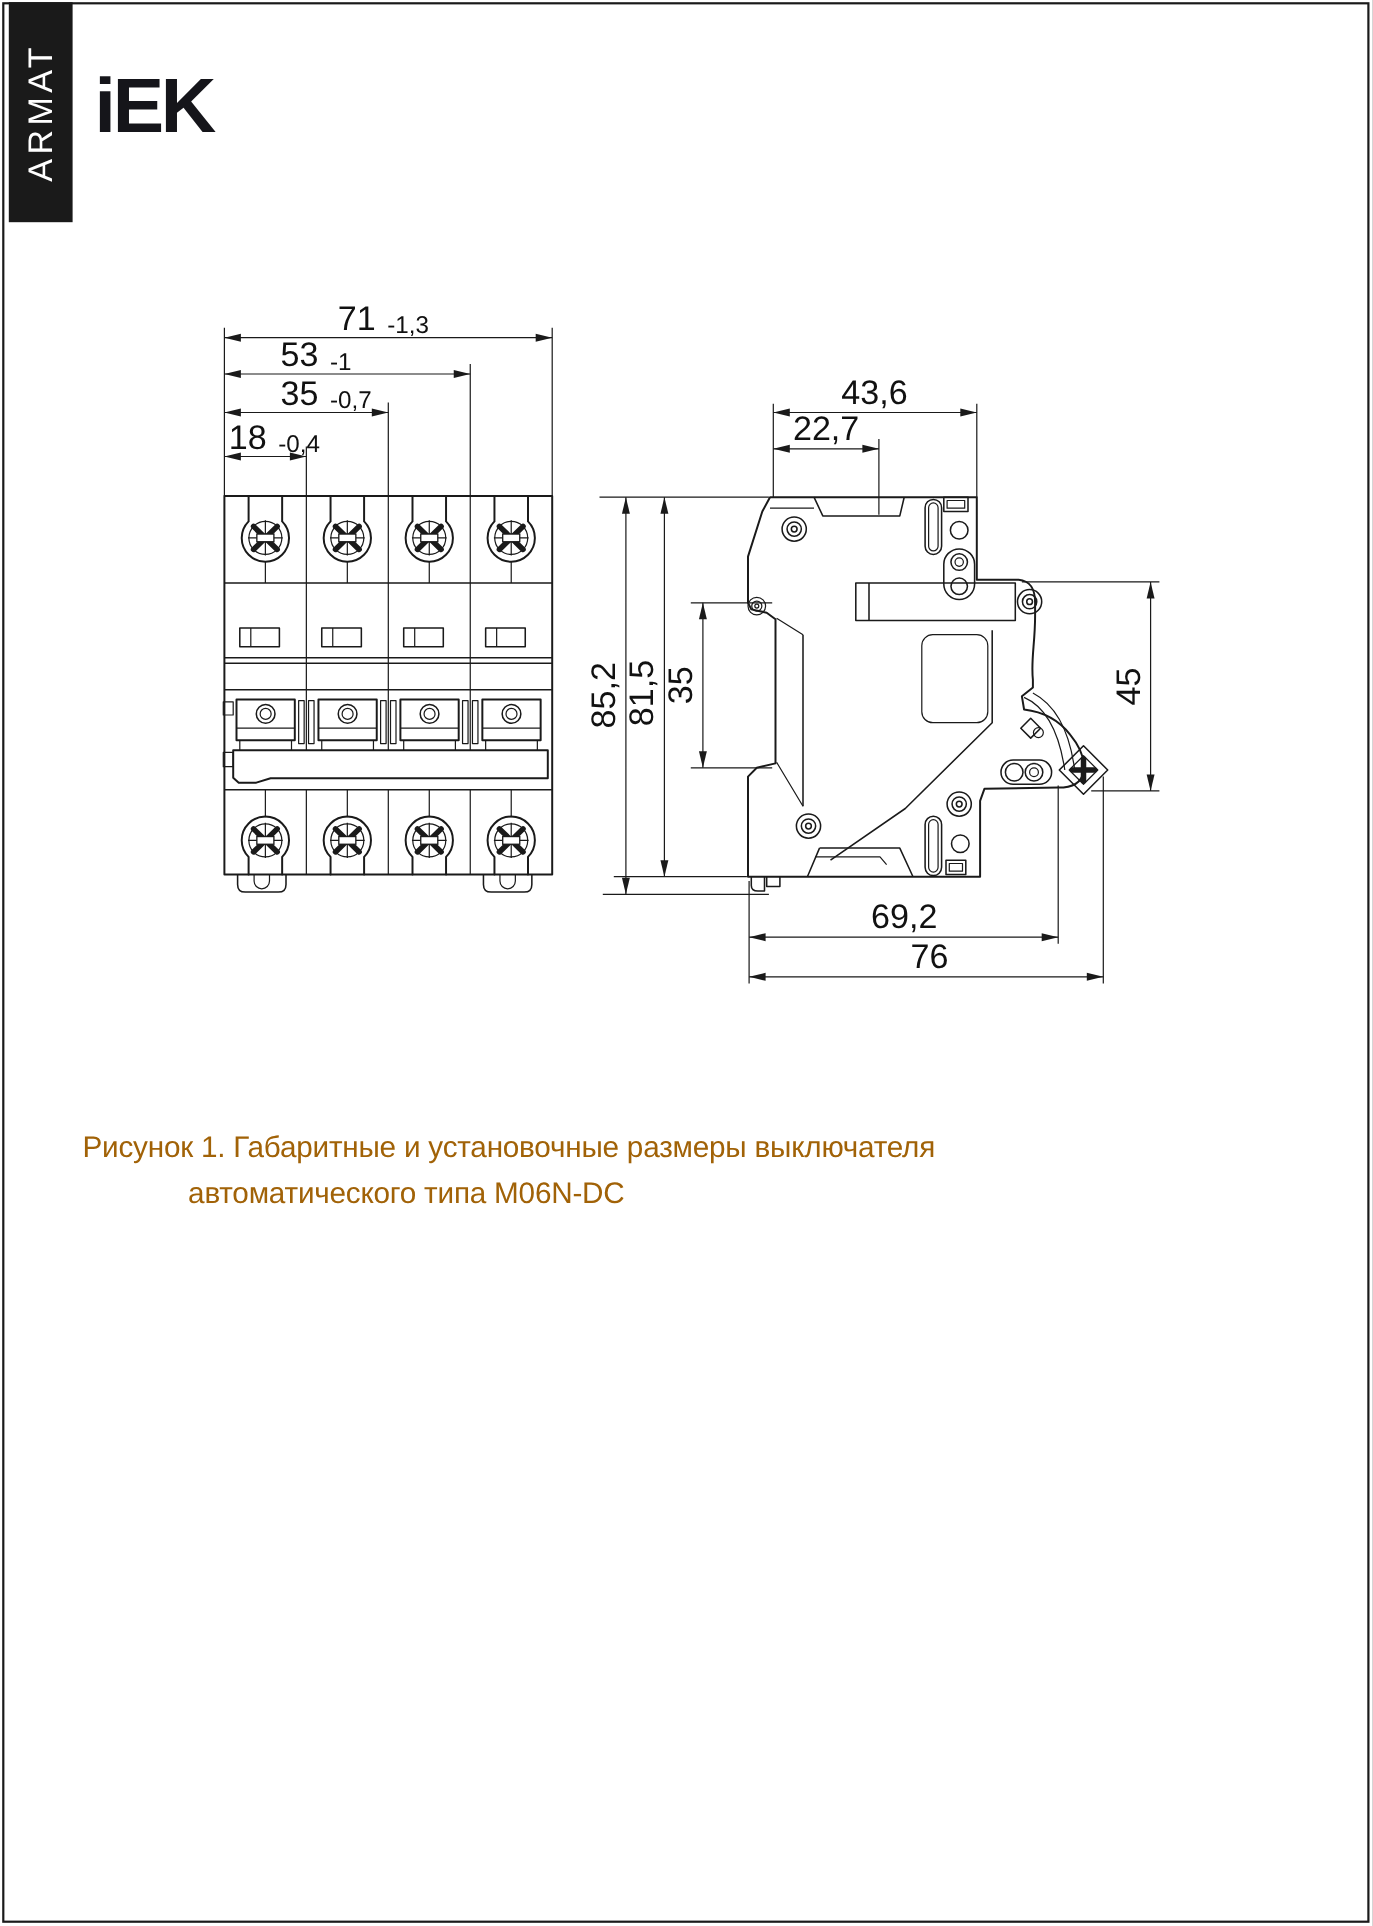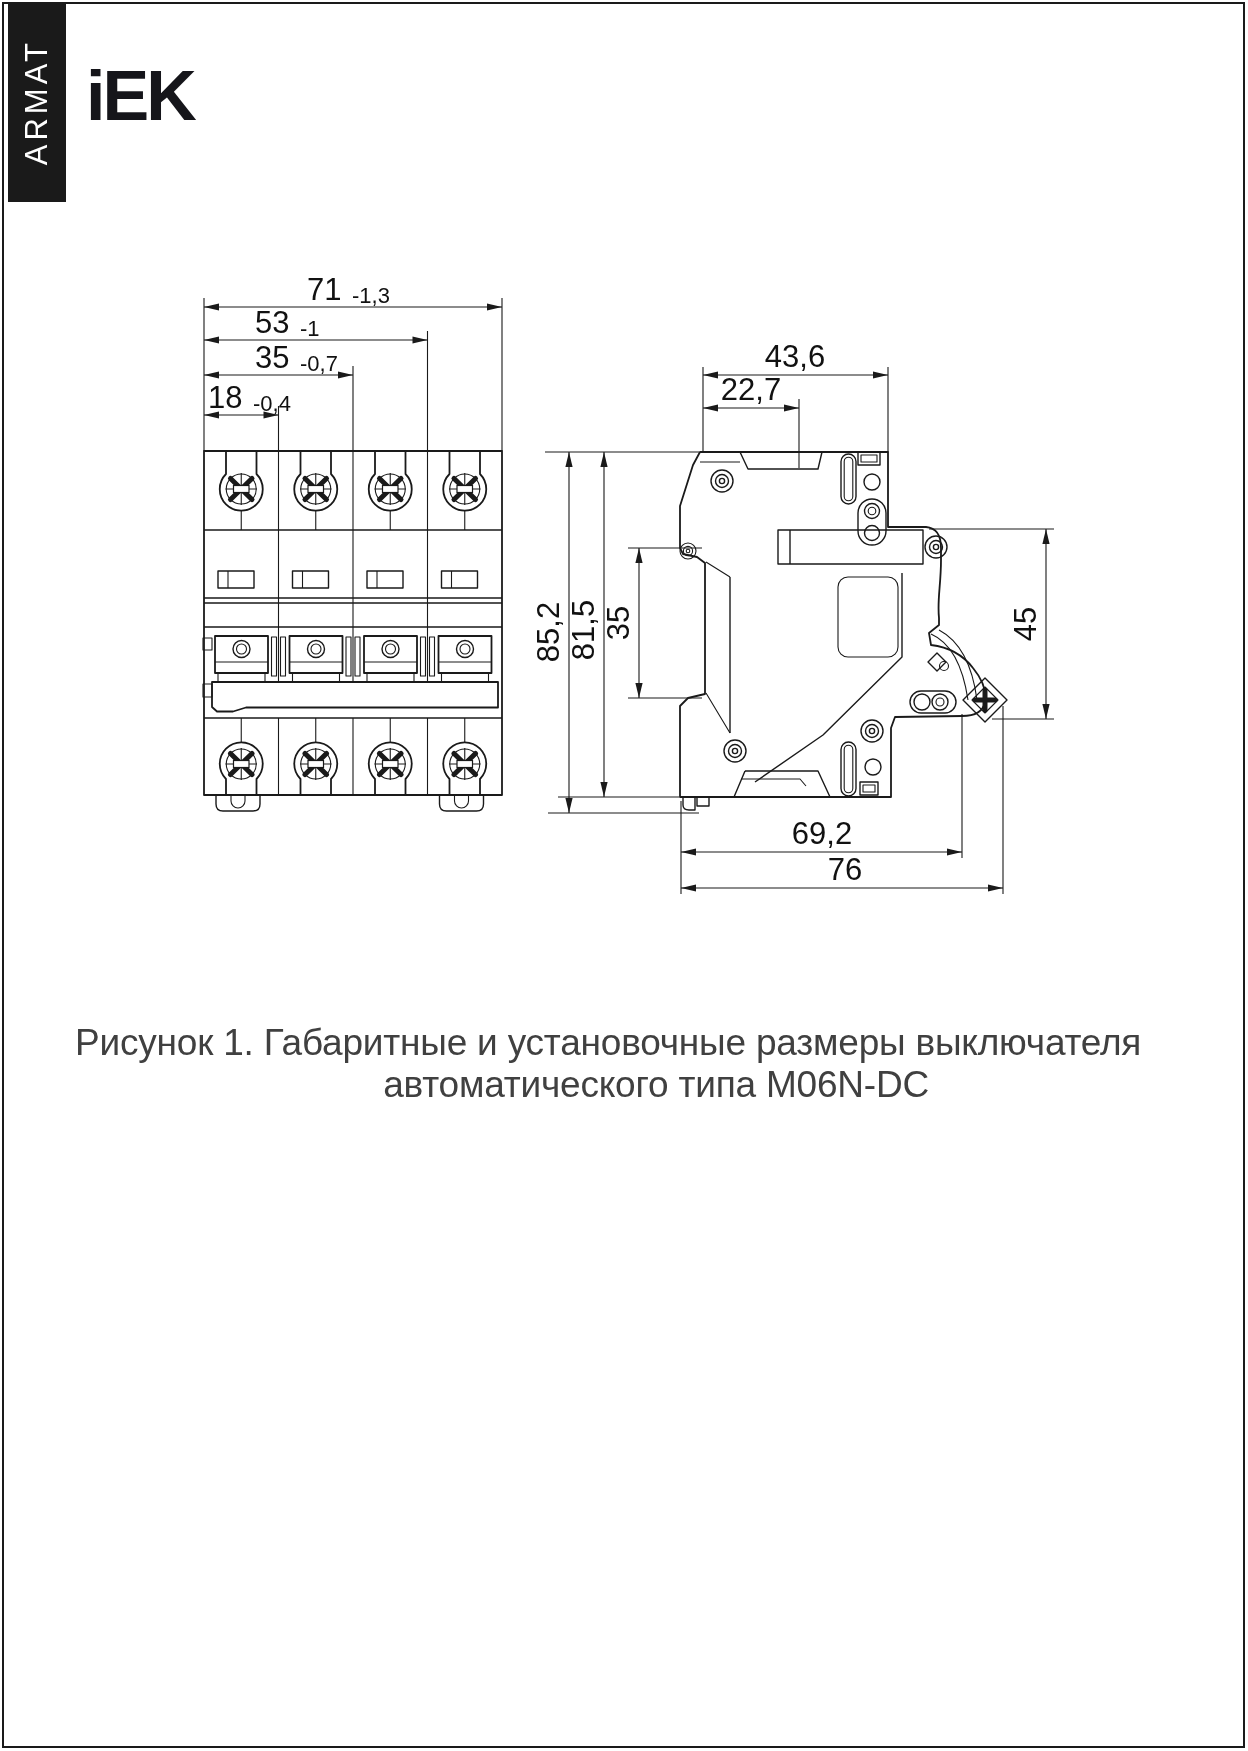--- a/index.html
+++ b/index.html
@@ -32,8 +32,8 @@
   text.dnum { font-family:"Liberation Sans", sans-serif; font-size:31px; fill:#111111; }
   text.dtol { font-family:"Liberation Sans", sans-serif; font-size:22px; fill:#111111; }
   .caption {
-    position:absolute; left:75px; top:1022px; color:#404040;
-    font-size:37px; letter-spacing:-0.2px; line-height:42px;
+    position:absolute; left:75px; top:1022px; color:#a16207;
+    font-size:27px; letter-spacing:-0.2px; line-height:42px;
   }
   .caption .l2 { margin-left:96px;text-align:center; }
 </style>

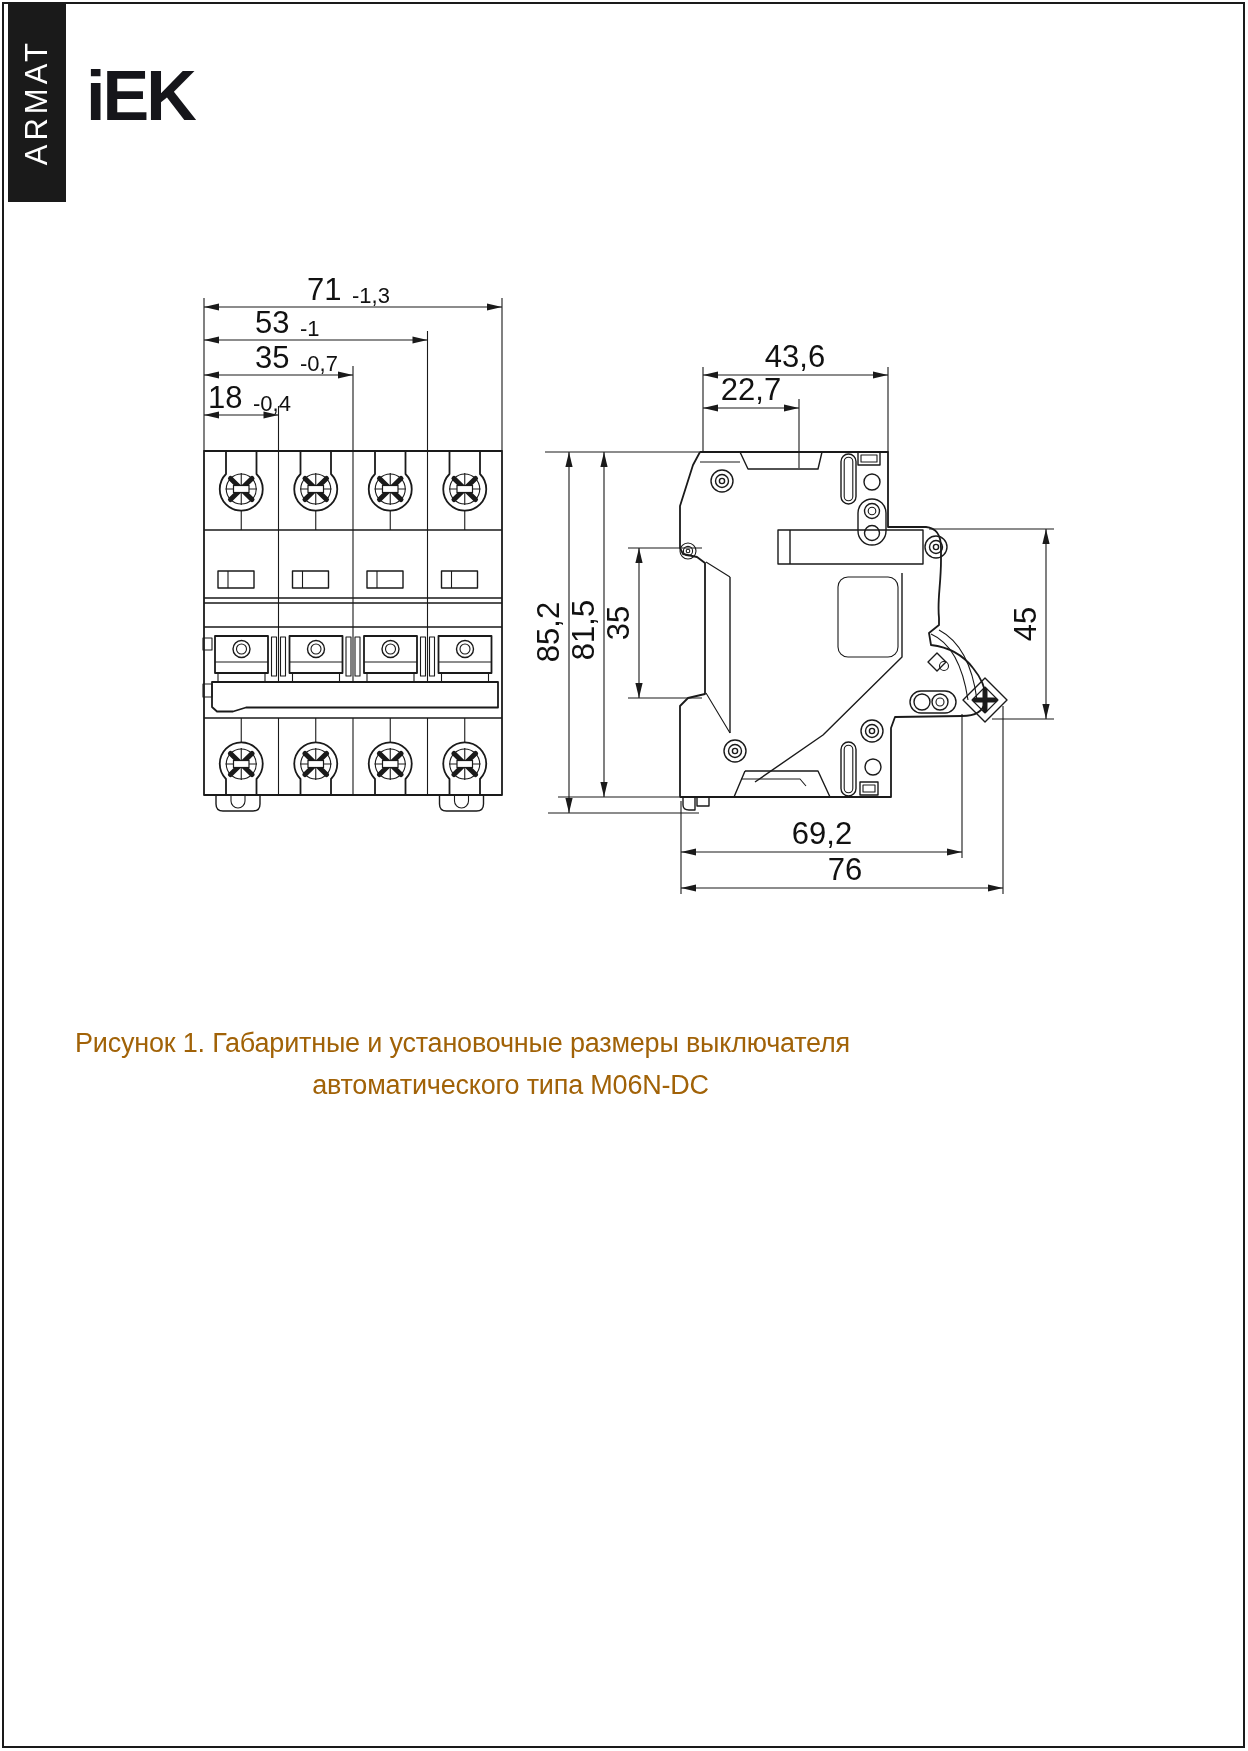--- a/index.html
+++ b/index.html
@@ -35,7 +35,7 @@
     position:absolute; left:75px; top:1022px; color:#a16207;
     font-size:27px; letter-spacing:-0.2px; line-height:42px;
   }
-  .caption .l2 { margin-left:96px;text-align:center; }
+  .caption .l2 { margin-left:96px; }
 </style>
 </head>
 <body>

